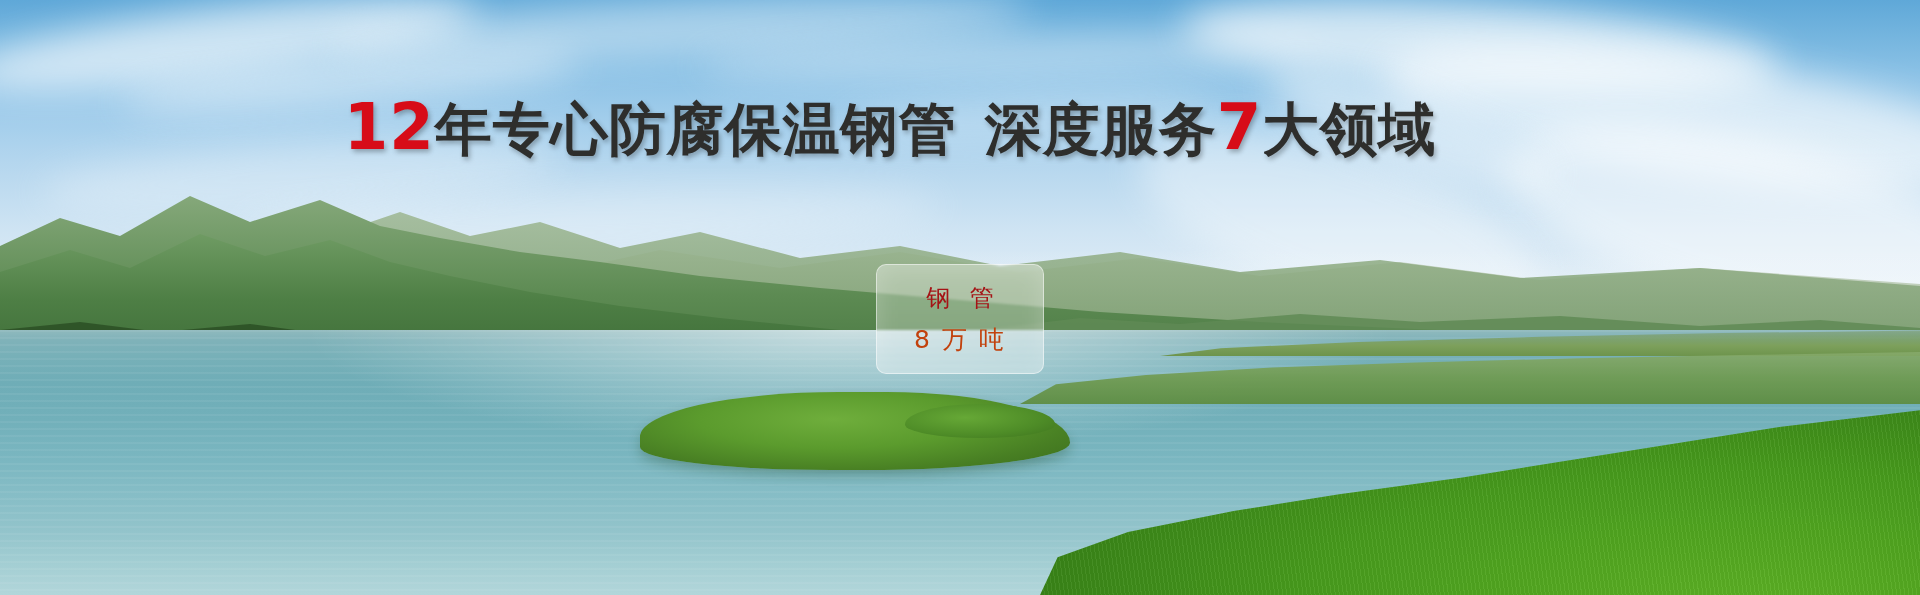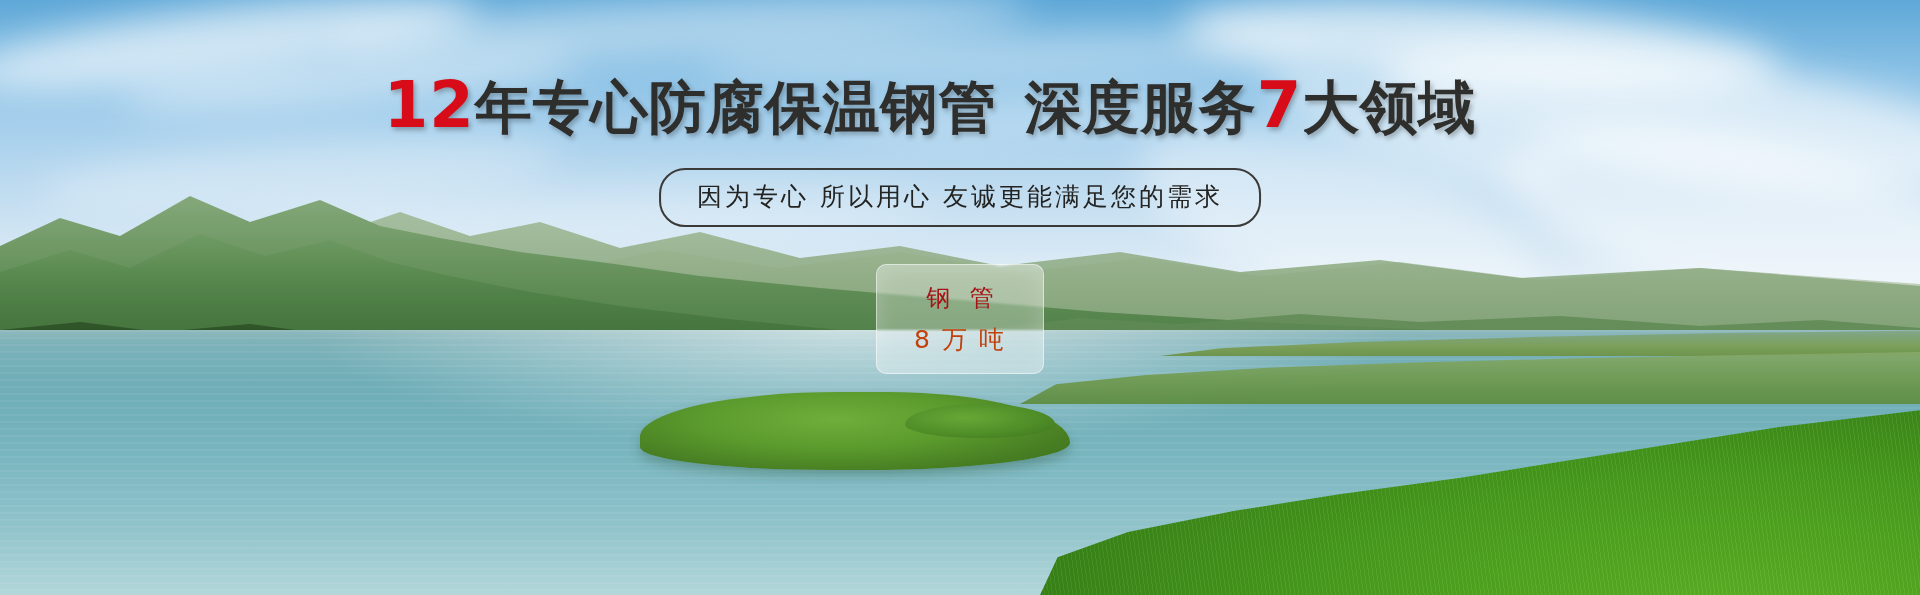--- a/index.html
+++ b/index.html
@@ -180,7 +180,7 @@
   .headline {
     position: absolute;
     left: 0;
-    top: 72px;
+    top: 94px;
     width: 1780px;
     text-align: center;
     font-size: 57px;
@@ -191,7 +191,6 @@
     color: #2e2e2c;
     text-shadow: 2px 3px 5px rgba(0,0,0,0.28);
     font-family: "DejaVu Sans", "Liberation Sans", sans-serif;
-    margin-left: 40px;
   }
   .headline .hl-red {
     color: #d70c18;

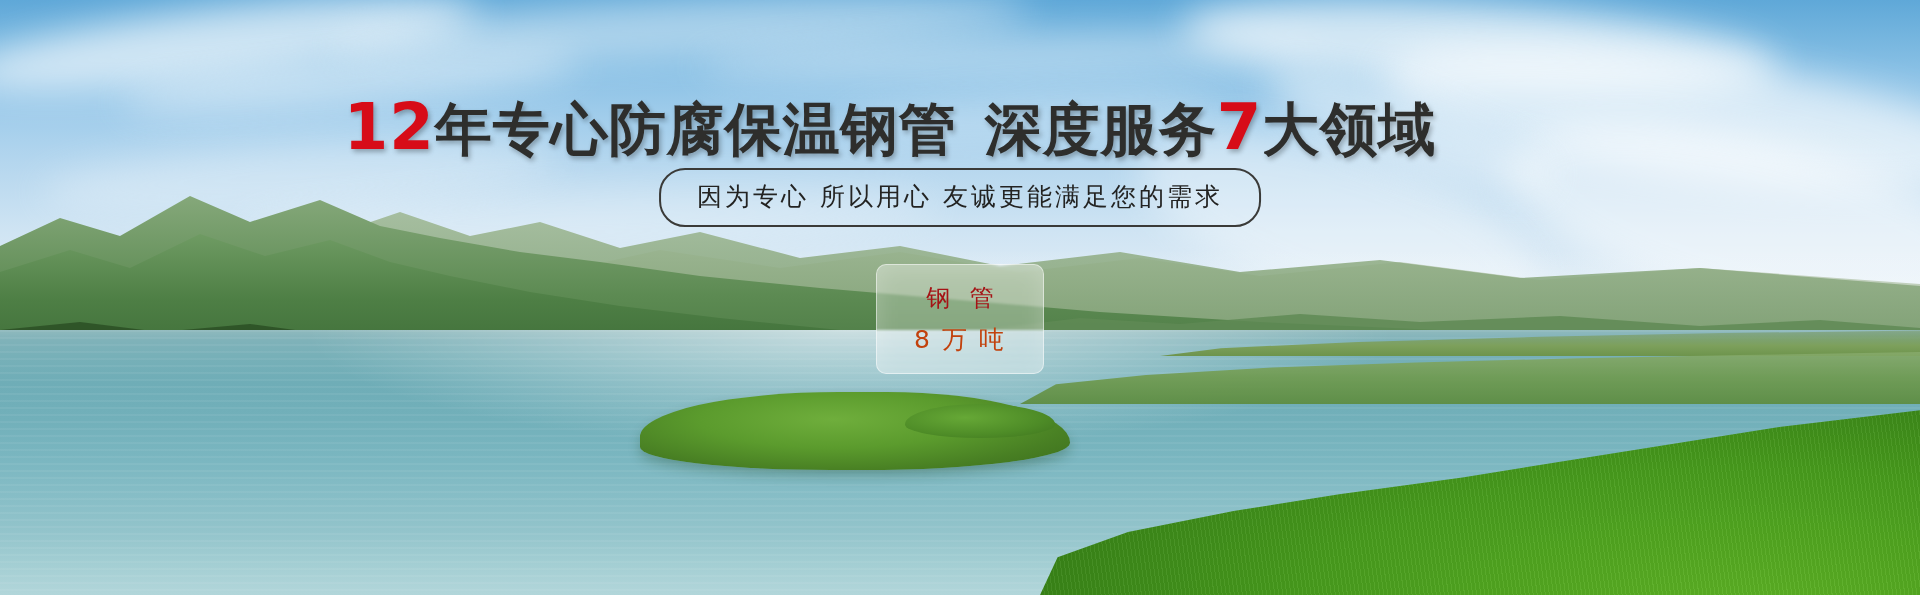--- a/index.html
+++ b/index.html
@@ -348,7 +348,6 @@
     <span class="hl-red">12</span><span>年专心防腐保温钢管</span><span class="hl-gap"></span><span>深度服务</span><span class="hl-red">7</span><span>大领域</span>
   </div>
 
-  <div class="pill">因为专心 所以用心 友诚更能满足您的需求</div>
 
   <div class="cards">
 

